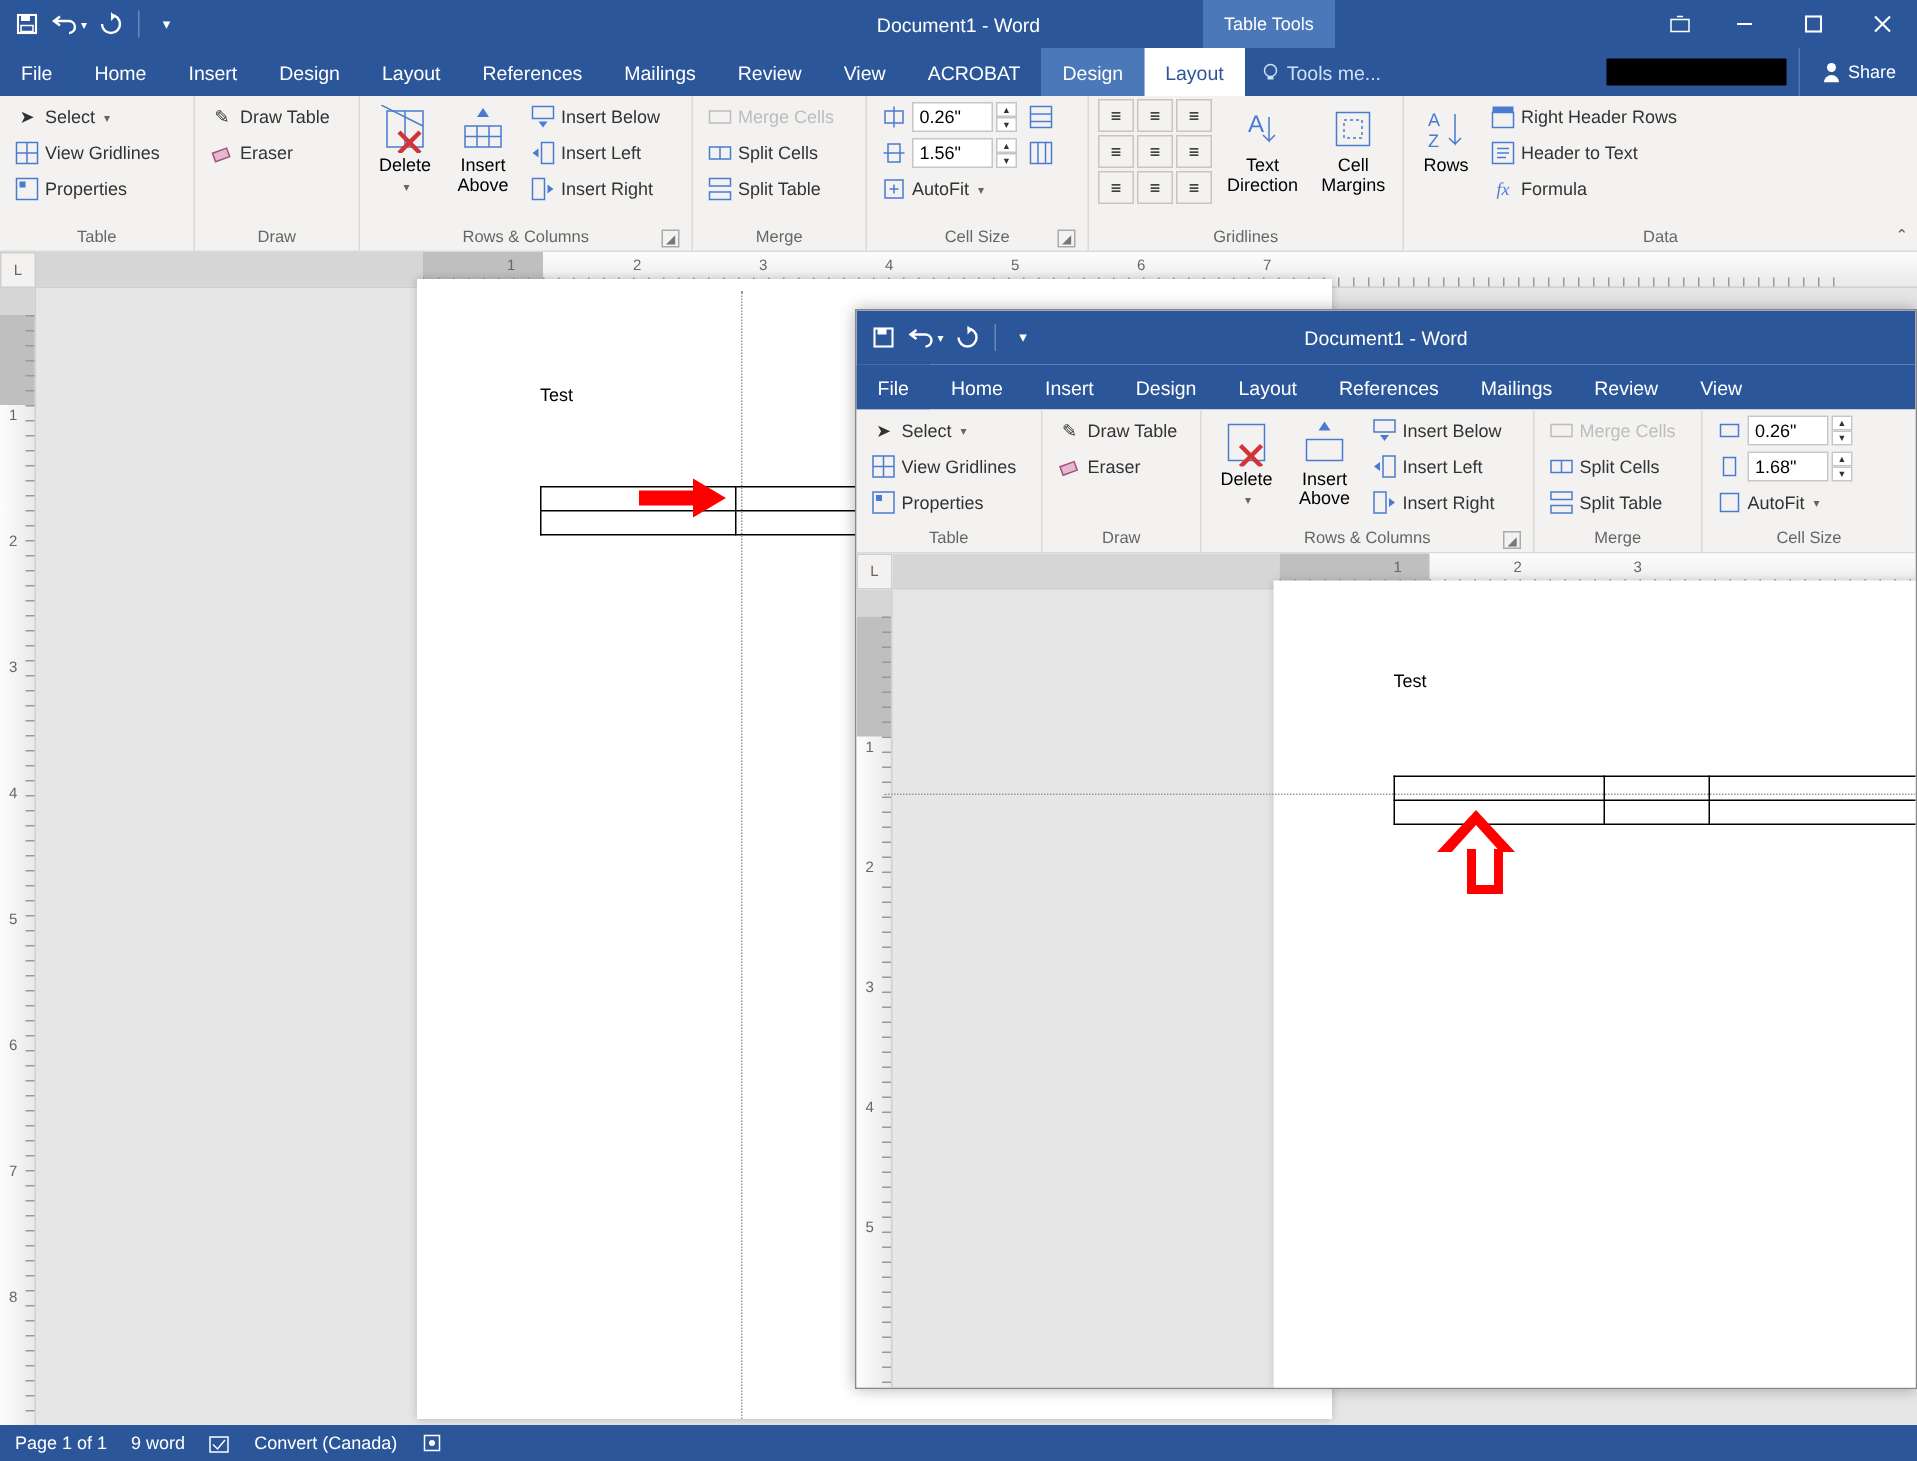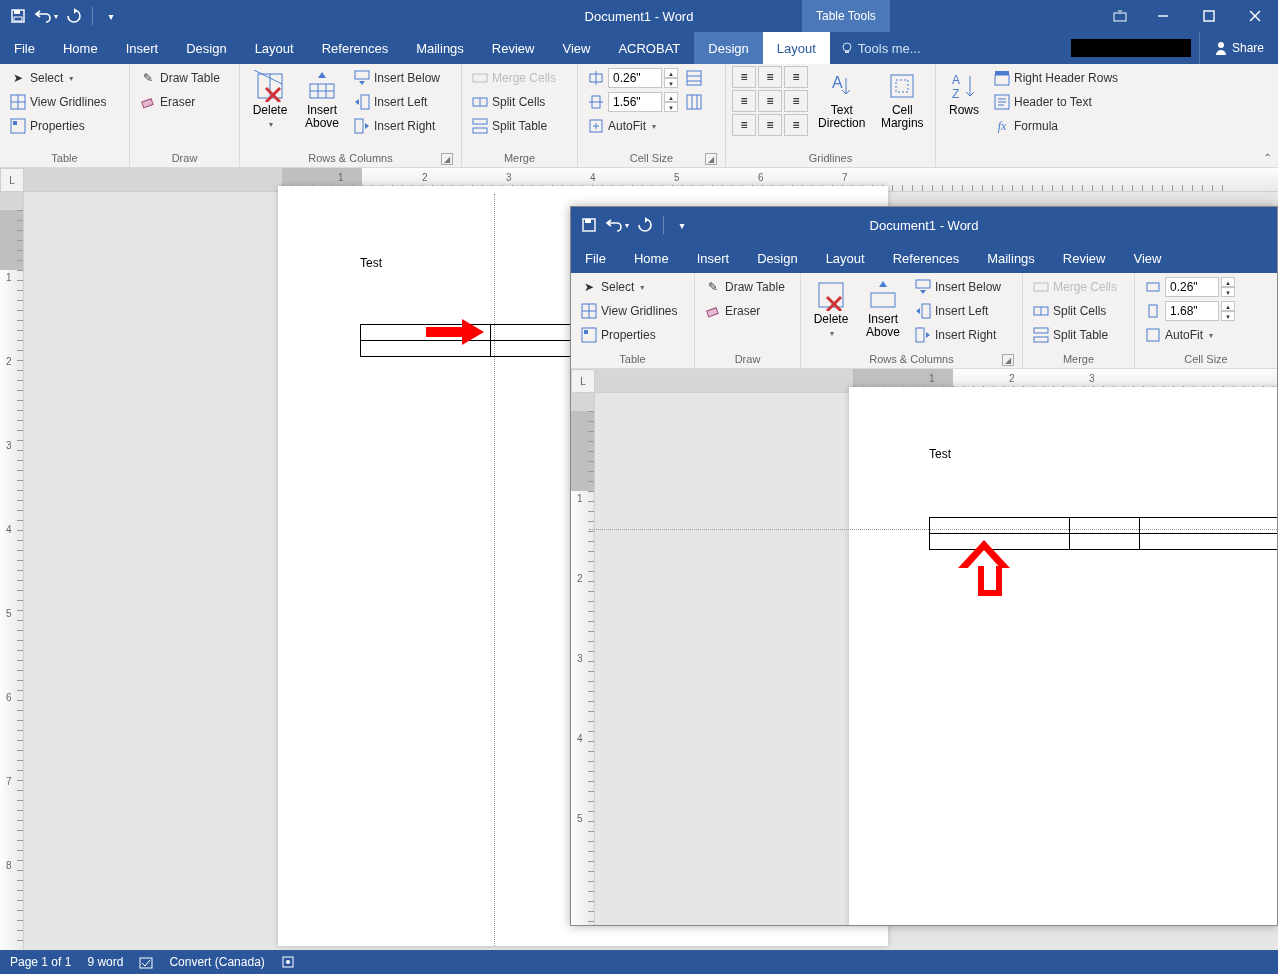--- a/index.html
+++ b/index.html
@@ -449,6 +449,7 @@
           </div>
       </div>
     </div>
+    <div class="label"><span>Data</span></div>
   </div>
   <div class="collapse-caret">⌃</div>
 </div>

